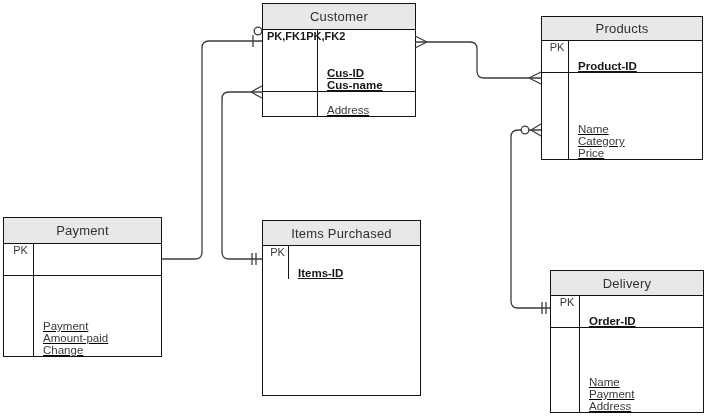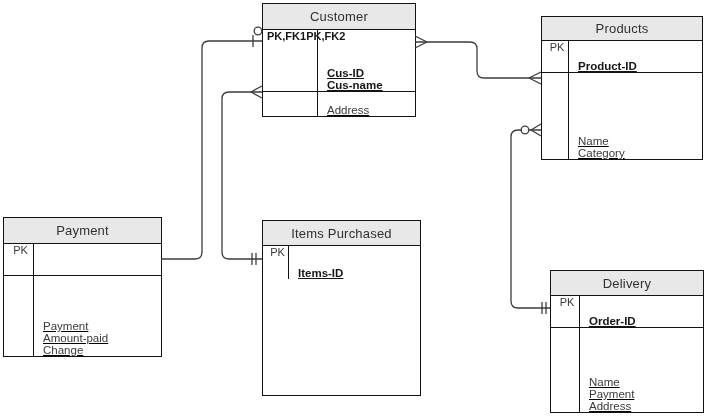--- a/index.html
+++ b/index.html
@@ -120,6 +120,7 @@
         <div class="namecol">
           <div class="field">Name</div>
           <div class="field">Category</div>
+          <div class="field">Price</div>
         </div>
       </div>
     </div>

